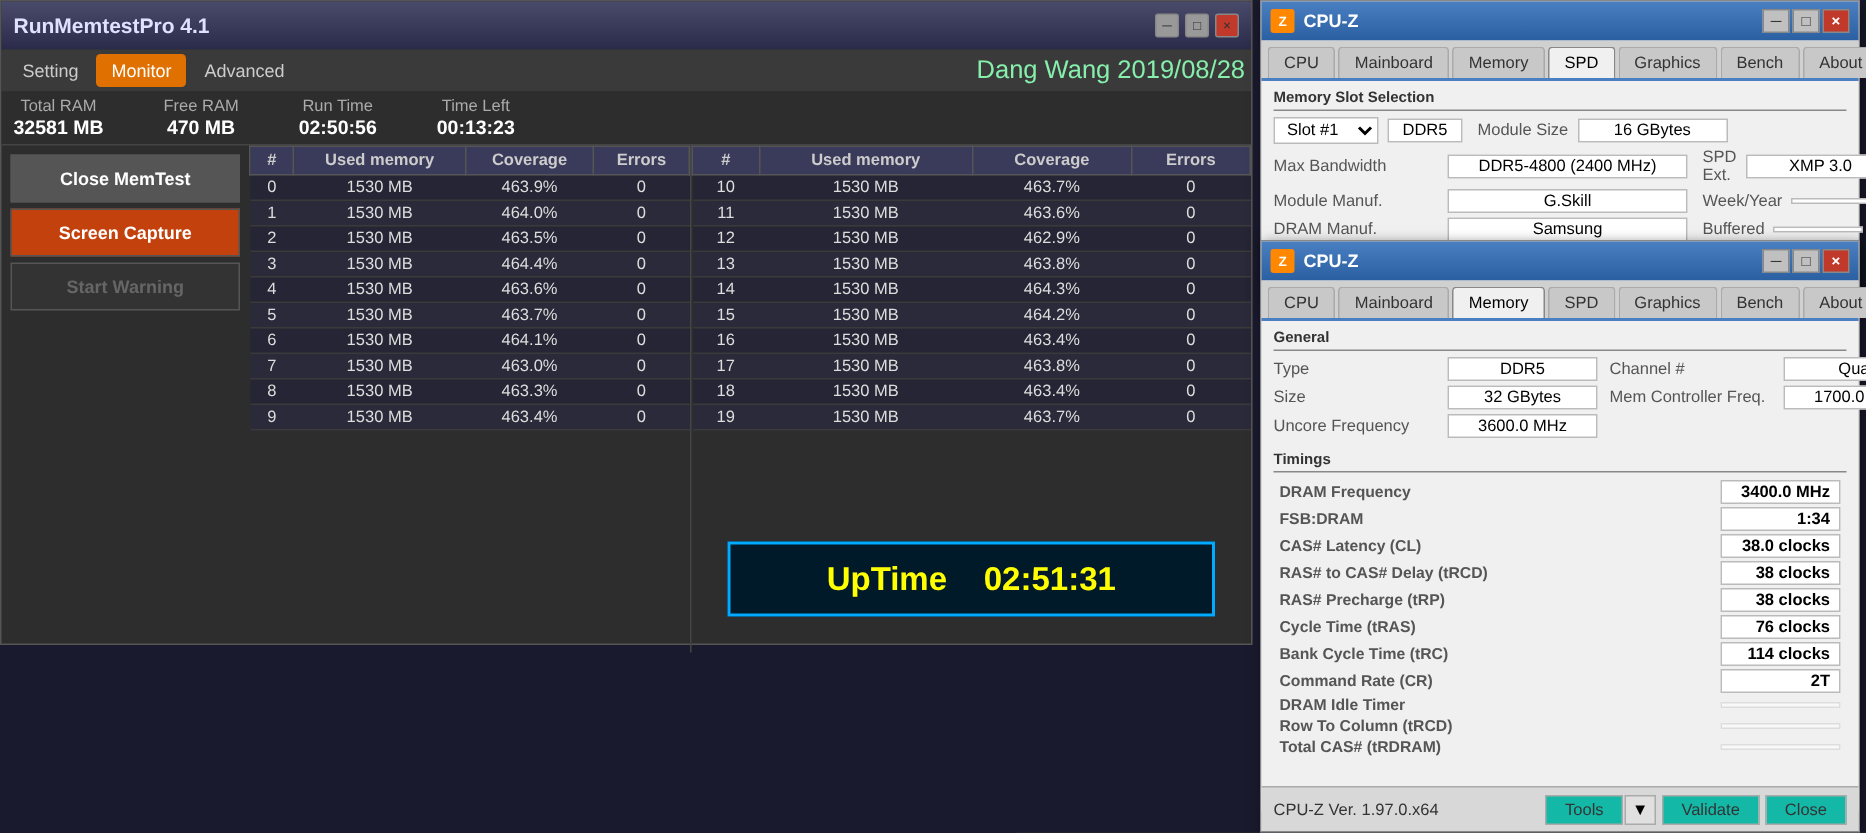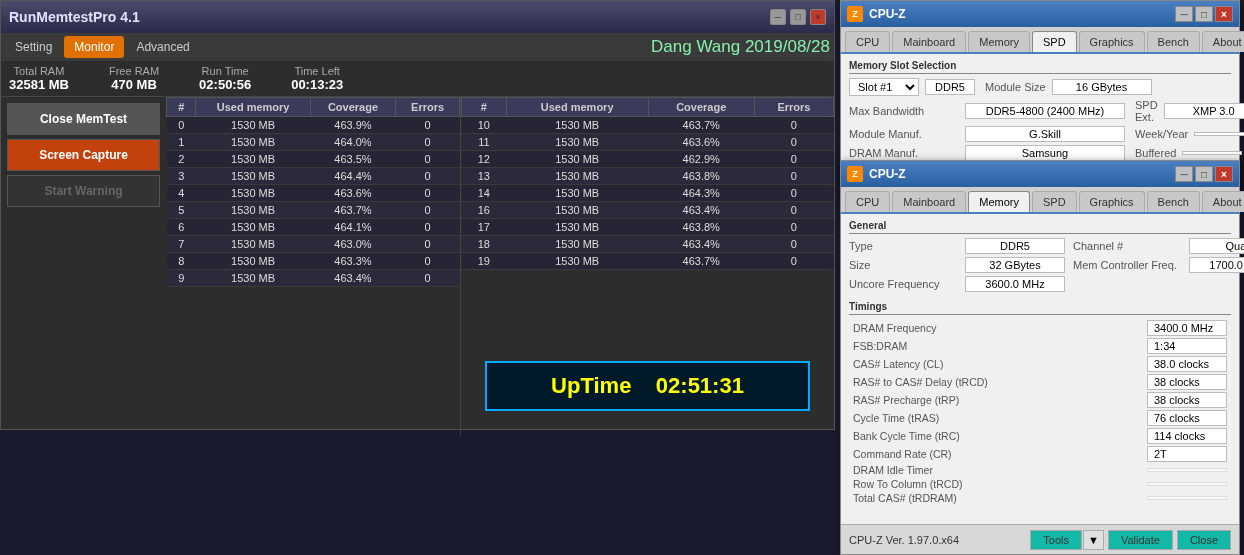--- a/index.html
+++ b/index.html
@@ -557,6 +557,12 @@
                 <td>0</td>
               </tr>
               <tr>
+                <td>15</td>
+                <td>1530 MB</td>
+                <td>464.2%</td>
+                <td>0</td>
+              </tr>
+              <tr>
                 <td>16</td>
                 <td>1530 MB</td>
                 <td>463.4%</td>

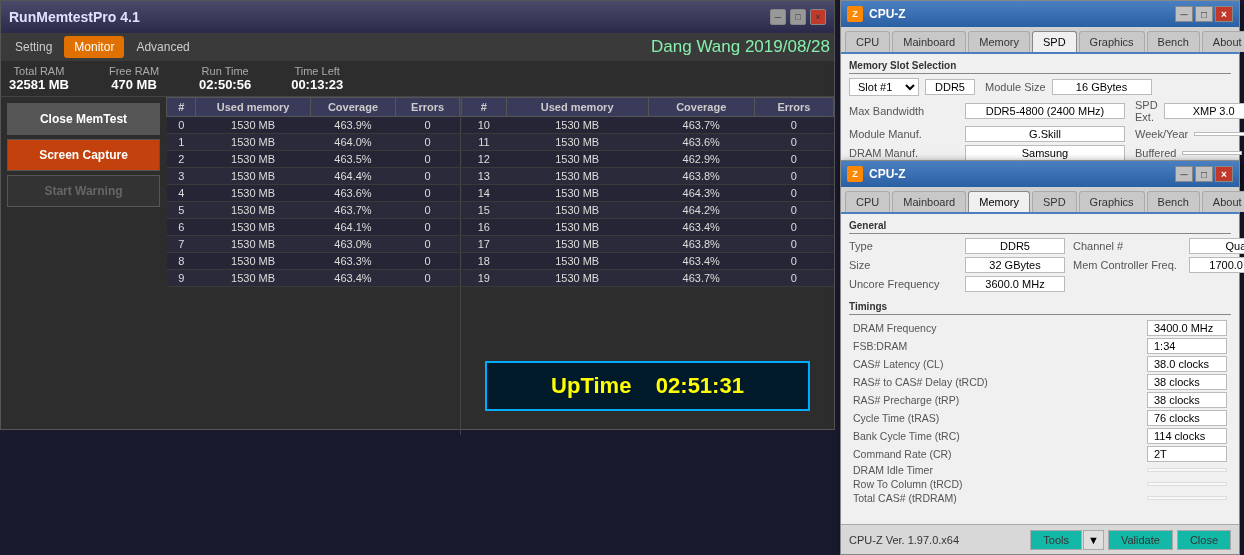--- a/index.html
+++ b/index.html
@@ -365,6 +365,7 @@
       justify-content: space-between;
       align-items: center;
       padding: 1px 4px;
+      font-weight: bold;
     }
     .timing-label {
       color: #555;

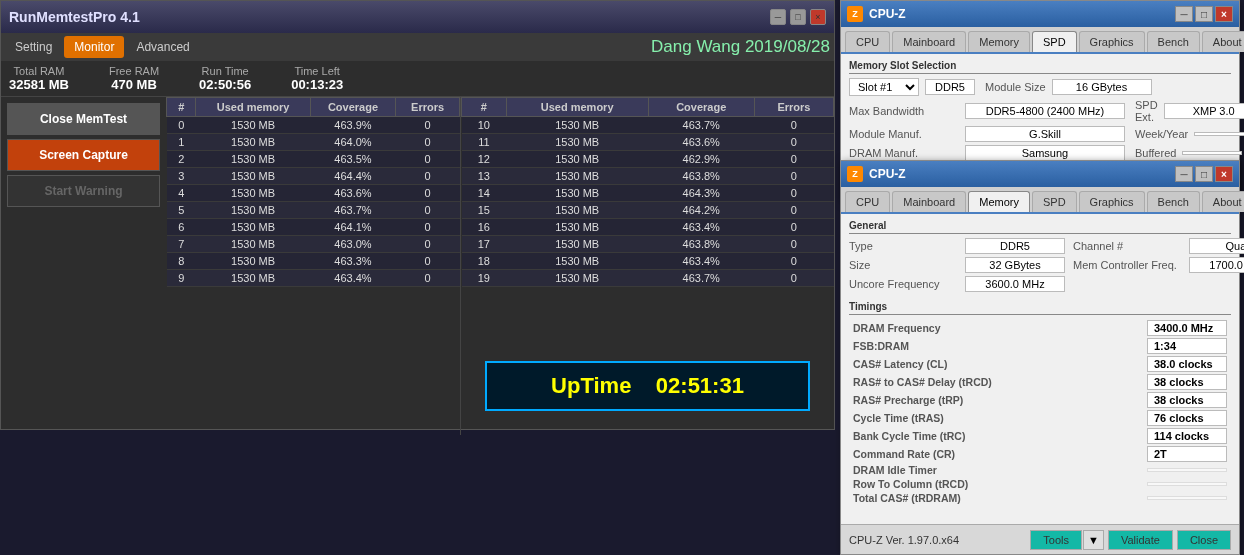--- a/index.html
+++ b/index.html
@@ -376,7 +376,7 @@
       border: 1px solid #bbb;
       padding: 1px 6px;
       min-width: 80px;
-      text-align: left;
+      text-align: right;
       color: #000;
       font-size: 11px;
     }

